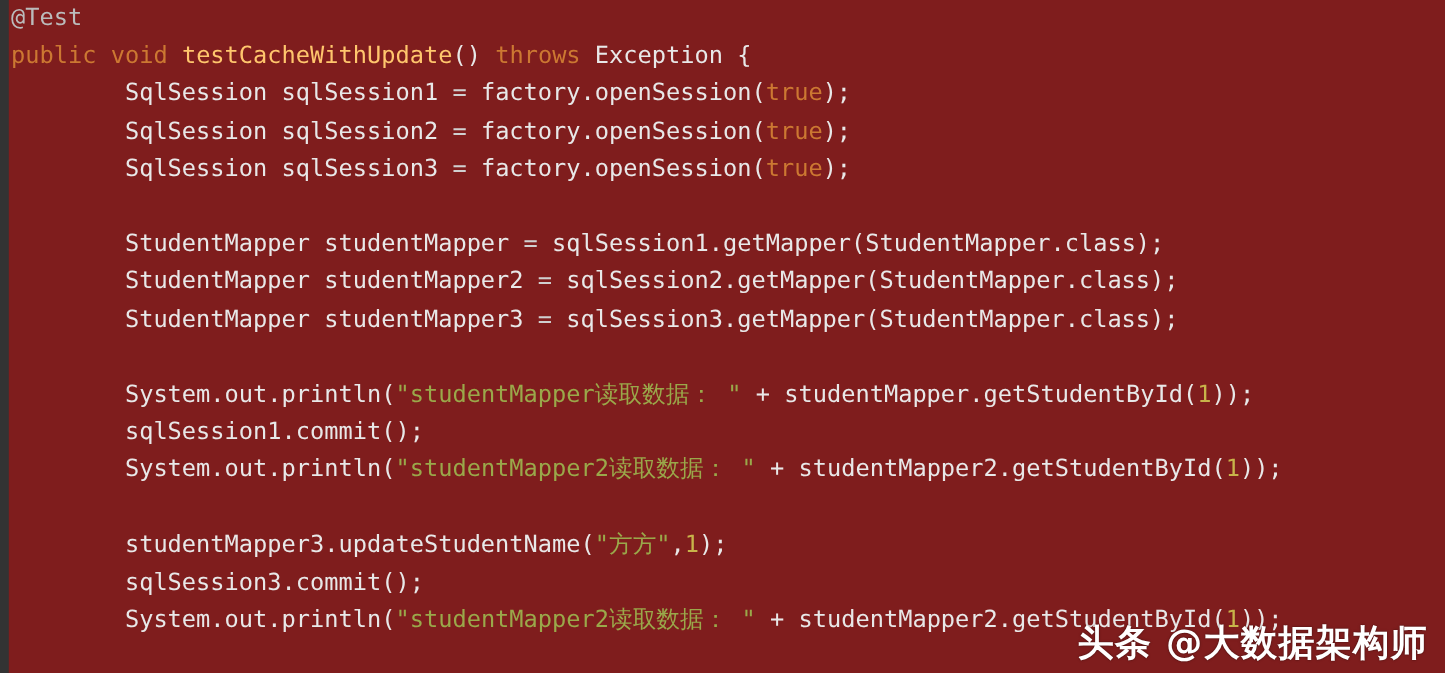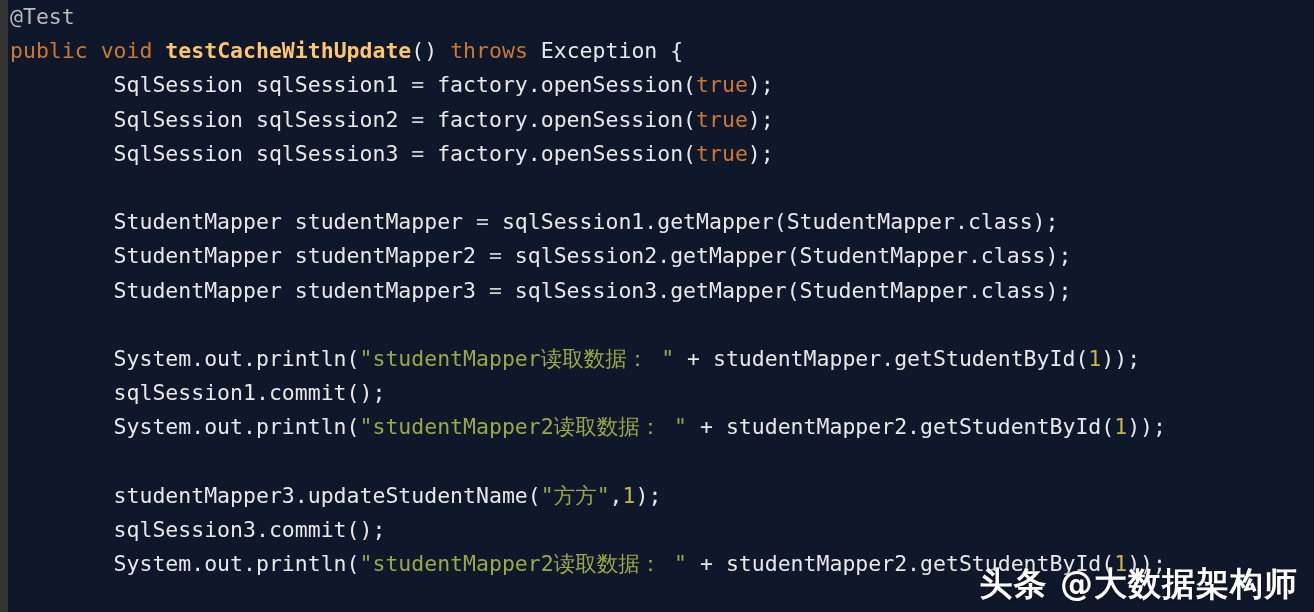--- a/index.html
+++ b/index.html
@@ -11,7 +11,7 @@
     position: relative;
     width: 1314px;
     height: 612px;
-    background: #0f172a;
+    background: #7f1d1d;
     overflow: hidden;
     font-family: "DejaVu Sans Mono", "Liberation Mono", monospace;
   }

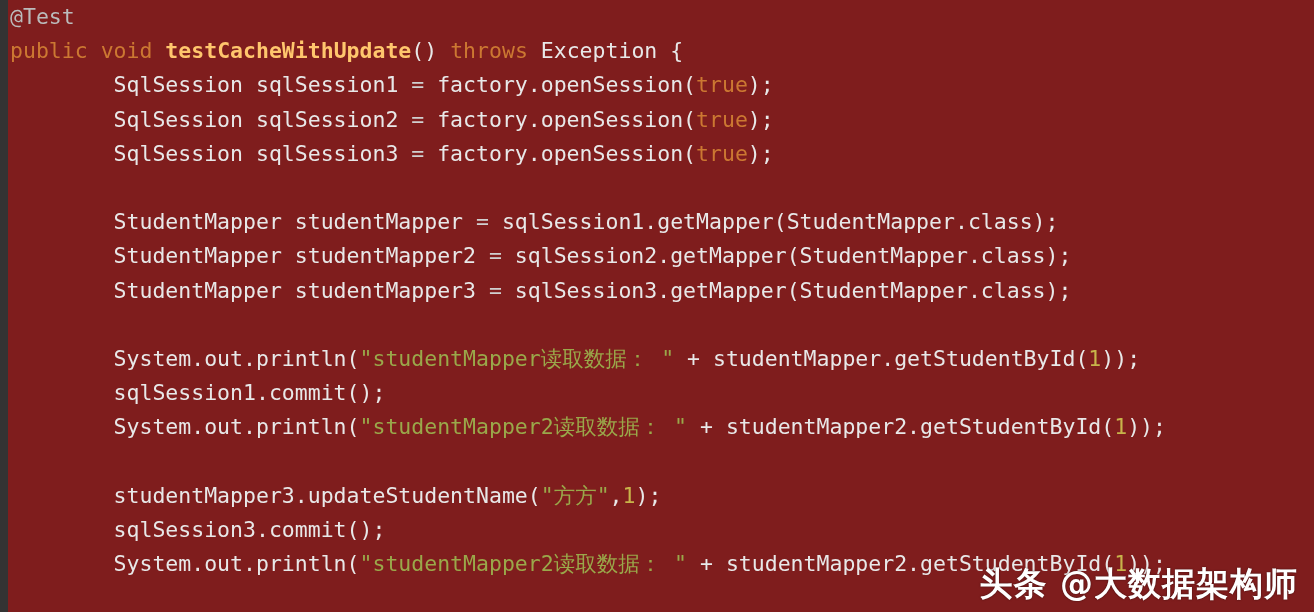--- a/index.html
+++ b/index.html
@@ -43,7 +43,7 @@
   
   .anno      { color: #bbbbbb; }
   .kw        { color: #cc7832; font-weight: normal; }
-  .method    { color: #ffc66d; font-weight: bold; }
+  .method    { color: #ffc66d; font-weight: normal; }
   .plain     { color: #e8e8e8; }
   .str       { color: #9aa84a; }
   .num       { color: #c8b44a; }

